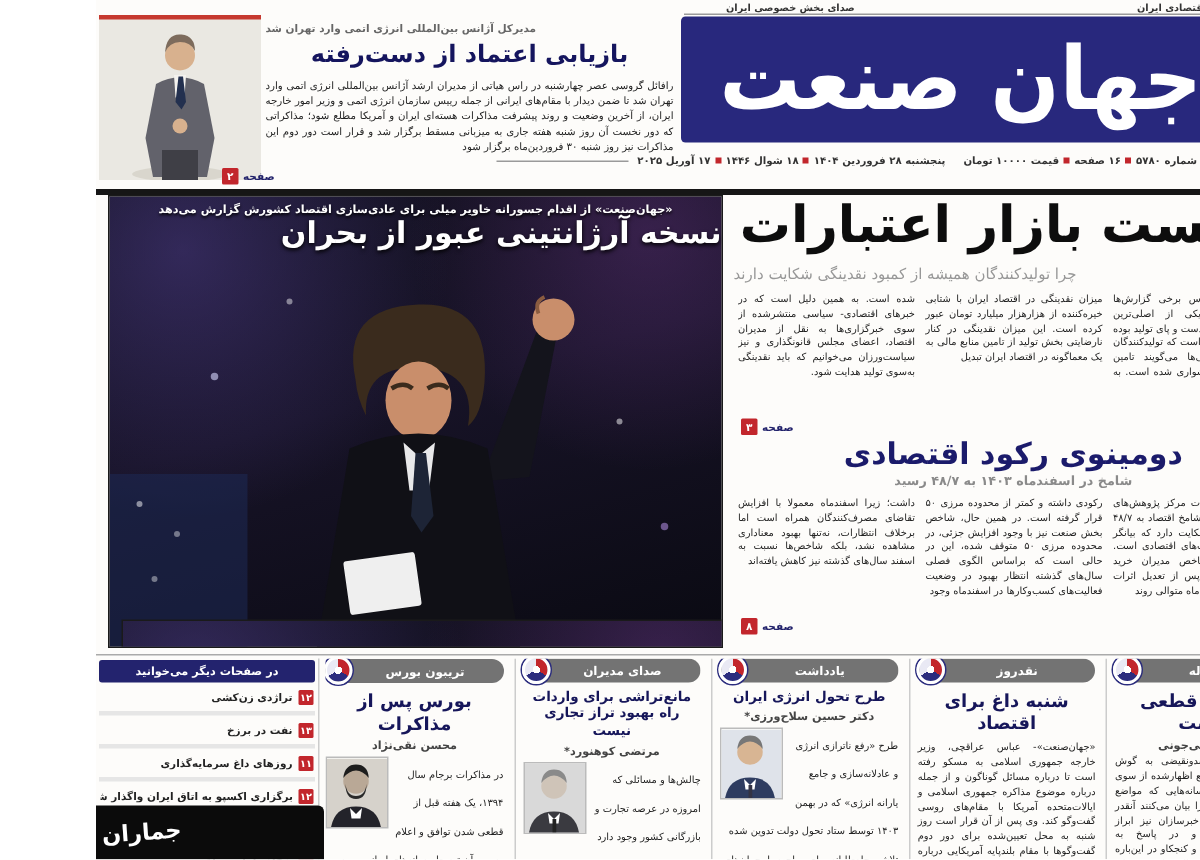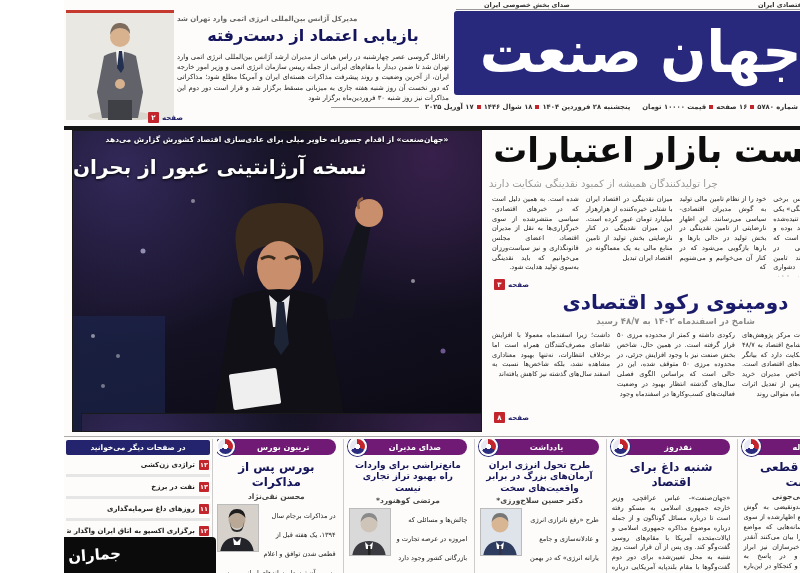--- a/index.html
+++ b/index.html
@@ -67,7 +67,7 @@
   }
   .milei svg{position:absolute;left:0;top:0;}
   .milei-kicker{position:absolute;top:4px;left:0;width:100%;text-align:center;font-size:7.5px;font-weight:bold;color:#fff;text-shadow:0 1px 2px #000;}
-  .milei-headline{position:absolute;top:24px;left:0;width:100%;text-align:left;font-size:20px;font-weight:900;color:#fff;text-shadow:0 1px 3px #000;}
+  .milei-headline{position:absolute;top:12px;left:0;width:100%;text-align:right;font-size:20px;font-weight:900;color:#fff;text-shadow:0 1px 3px #000;}
   .pgmark.milei{left:8px;top:282px;color:#fff;}
   
   .band-rule{position:absolute;top:436px;left:0;width:800px;height:1px;background:#aaa;}

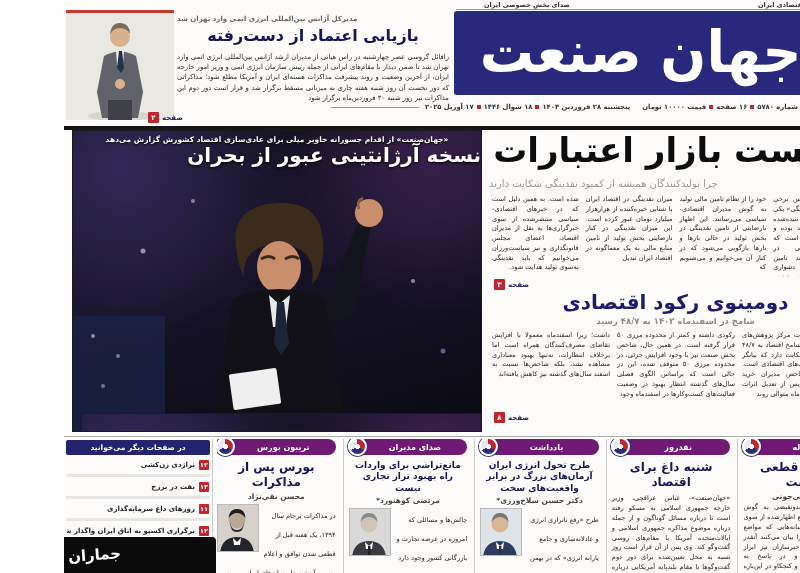--- a/index.html
+++ b/index.html
@@ -169,7 +169,6 @@
   <div class="credit-subhead">چرا تولیدکنندگان همیشه از کمبود نقدینگی شکایت دارند</div>
   <div class="cols credit-cols">
     <div class="col"><span class="lead-in">جهان‌صنعت:</span> <span>براساس برخی گزارش‌ها «تامین نقدینگی» یکی از اصلی‌ترین گره‌های تنیده‌شده بر دست و پای تولید بوده و هست. چندین سال است که تولیدکنندگان ایرانی در نظرسنجی‌ها می‌گویند تامین اعتبار برایشان کار دشواری شده است. به این ترتیب نارضایتی</span></div>
-    <div class="col">خود را از نظام تامین مالی تولید به گوش مدیران اقتصادی- سیاسی می‌رسانند. این اظهار نارضایتی از تامین نقدینگی در بخش تولید در حالی بارها و بارها بازگویی می‌شود که در کنار آن می‌خوانیم و می‌شنویم که</div>
     <div class="col">میزان نقدینگی در اقتصاد ایران با شتابی خیره‌کننده از هزارهزار میلیارد تومان عبور کرده است. این میزان نقدینگی در کنار نارضایتی بخش تولید از تامین منابع مالی به یک معماگونه در اقتصاد ایران تبدیل</div>
     <div class="col">شده است. به همین دلیل است که در خبرهای اقتصادی- سیاسی منتشرشده از سوی خبرگزاری‌ها به نقل از مدیران اقتصاد، اعضای مجلس قانونگذاری و نیز سیاست‌ورزان می‌خوانیم که باید نقدینگی به‌سوی تولید هدایت شود.</div>
   </div>

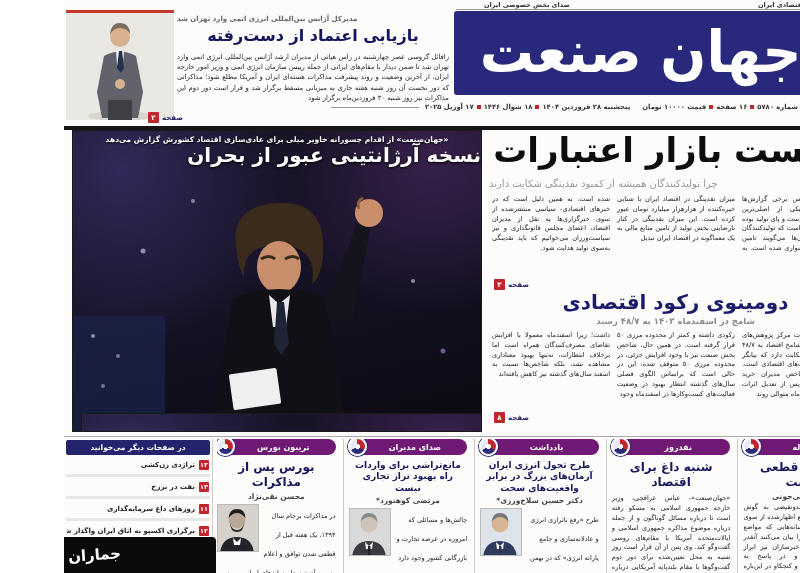--- a/index.html
+++ b/index.html
@@ -77,7 +77,7 @@
   }
   .bcol{flex:1;position:relative;overflow:hidden;}
   .bcol:not(:last-child){border-left:1px solid #ccc;padding-left:5px;}
-  .pill{position:relative;height:16px;background:#701a75;border-radius:9px;margin-bottom:5px;display:flex;align-items:center;}
+  .pill{position:relative;height:16px;background:#737373;border-radius:9px;margin-bottom:5px;display:flex;align-items:center;}
   .pill .pill-label{width:100%;text-align:center;color:#fff;font-size:8px;font-weight:bold;padding-left:14px;}
   .pill-icon{
     position:absolute;left:-1px;top:-2px;width:19px;height:19px;border-radius:50%;

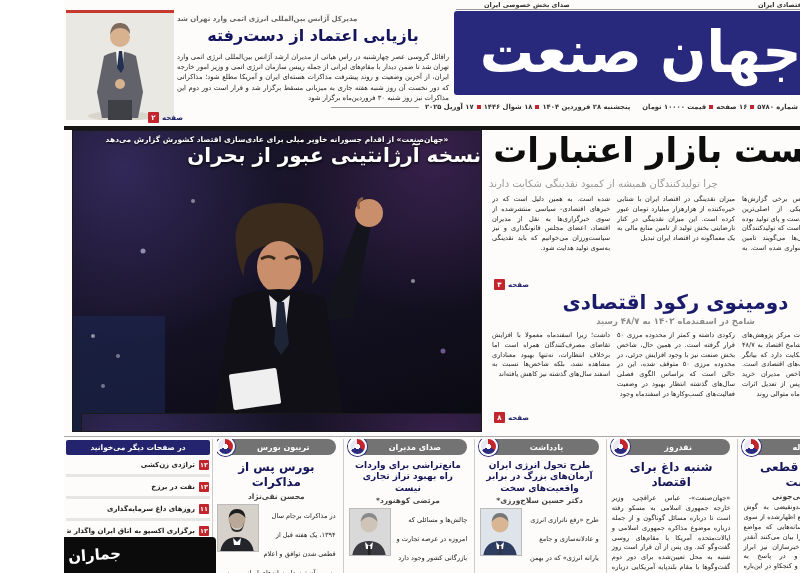--- a/index.html
+++ b/index.html
@@ -252,7 +252,6 @@
         <span class="pill-label">یادداشت</span>
       </div>
       <div class="bhead small">طرح تحول انرژی ایران</div>
-      <div class="bhead small">آرمان‌های بزرگ در برابر واقعیت‌های سخت</div>
       <div class="bby">دکتر حسین سلاح‌ورزی*</div>
       <div>
         <span class="bport">

